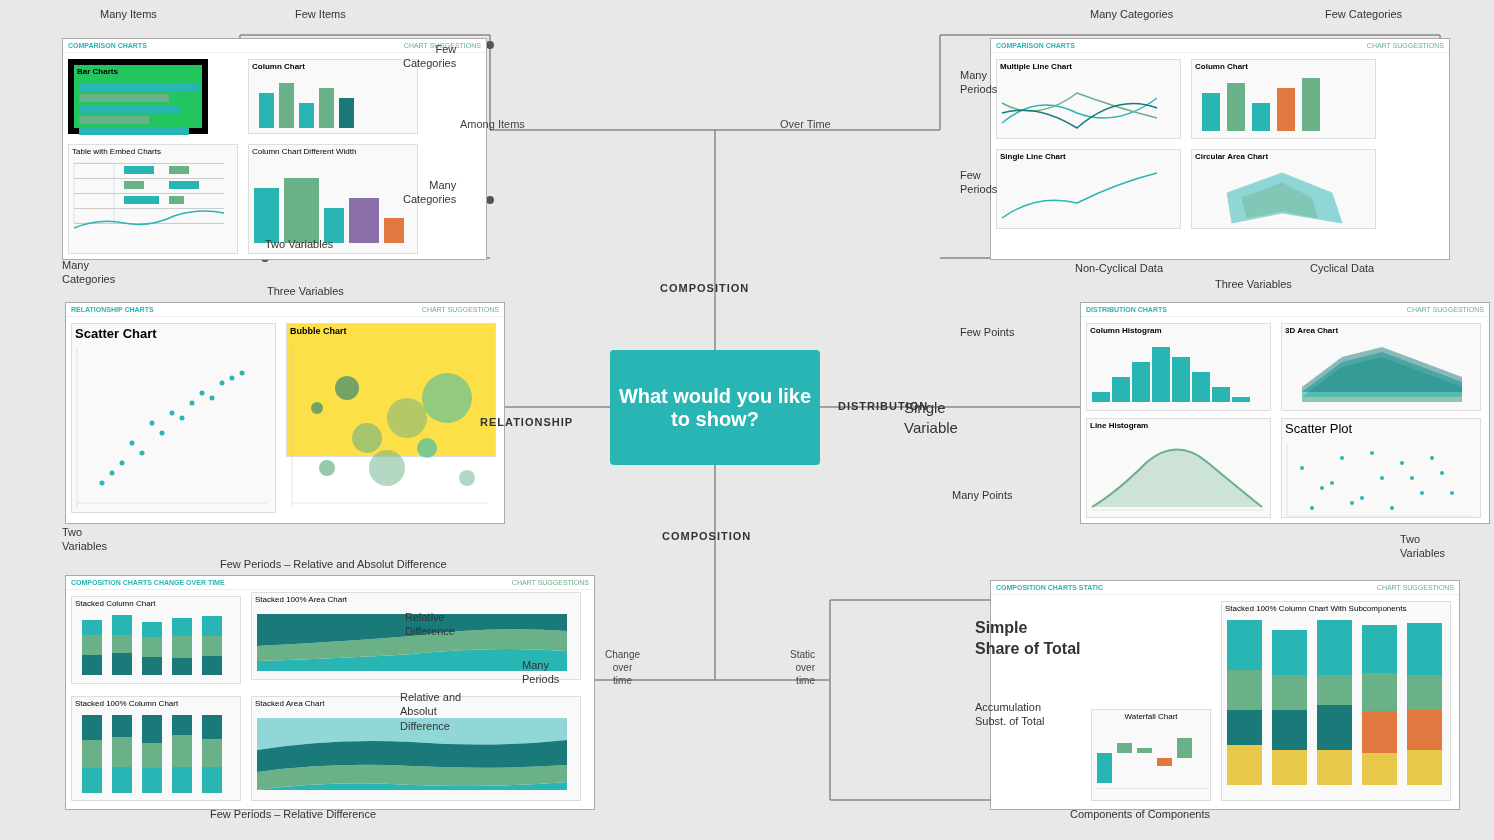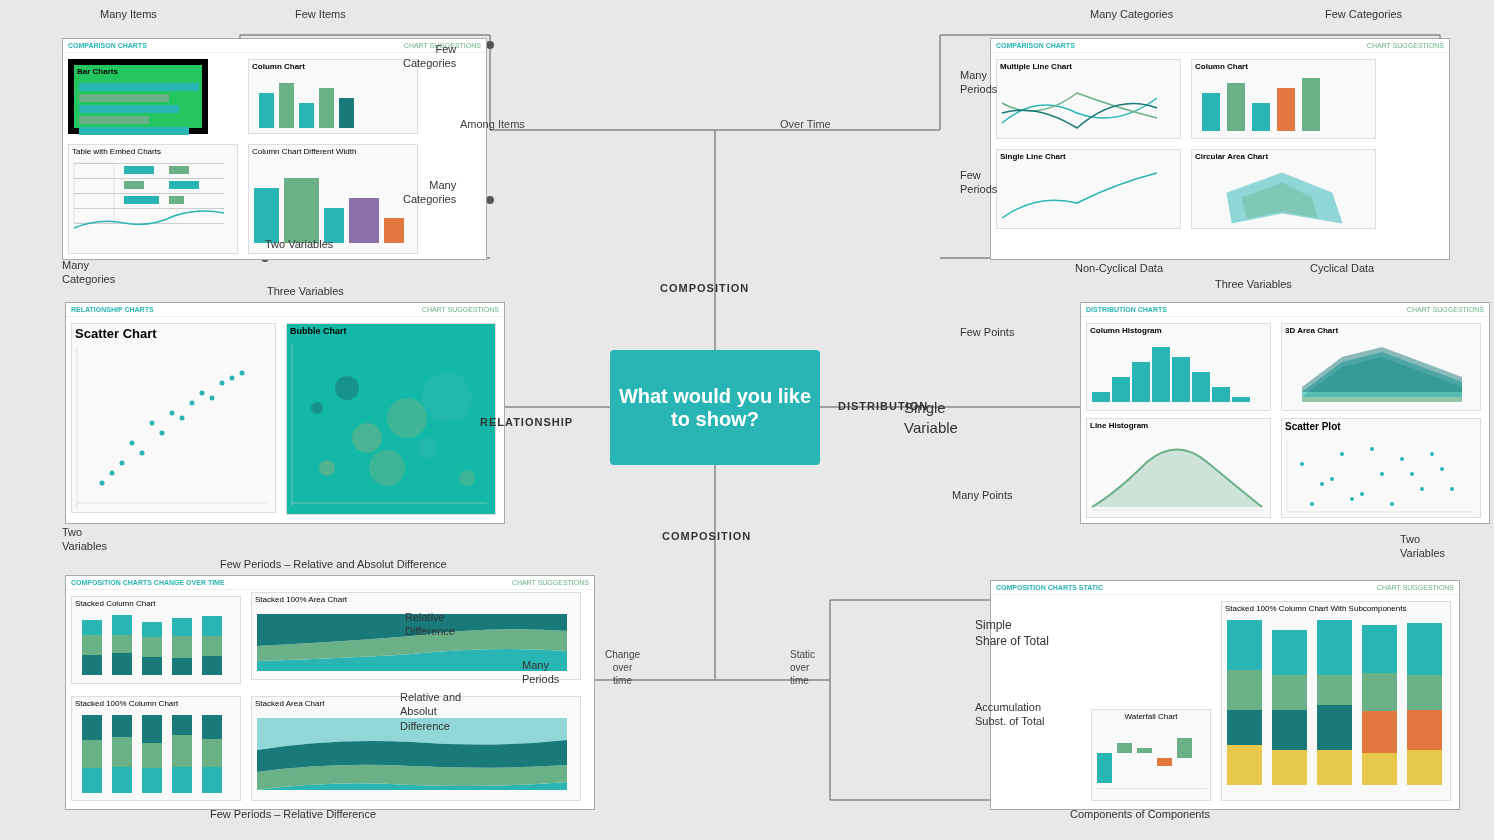--- a/index.html
+++ b/index.html
@@ -284,7 +284,7 @@
       </svg>
     </div>
 
-    <div style="position:absolute; left:220px; top:20px; width:210px; height:192px; border:1px solid #ddd; background:#14b8a6;">
+    <div style="position:absolute; left:220px; top:20px; width:210px; height:134px; border:1px solid #ddd; background:#fde047;">
       <div style="font-size:9px; font-weight:bold; padding:2px 3px;">Bubble Chart</div>
       <svg width="205" height="172">
         <circle cx="40" cy="130" r="8" fill="#6ab187" opacity="0.7"></circle>

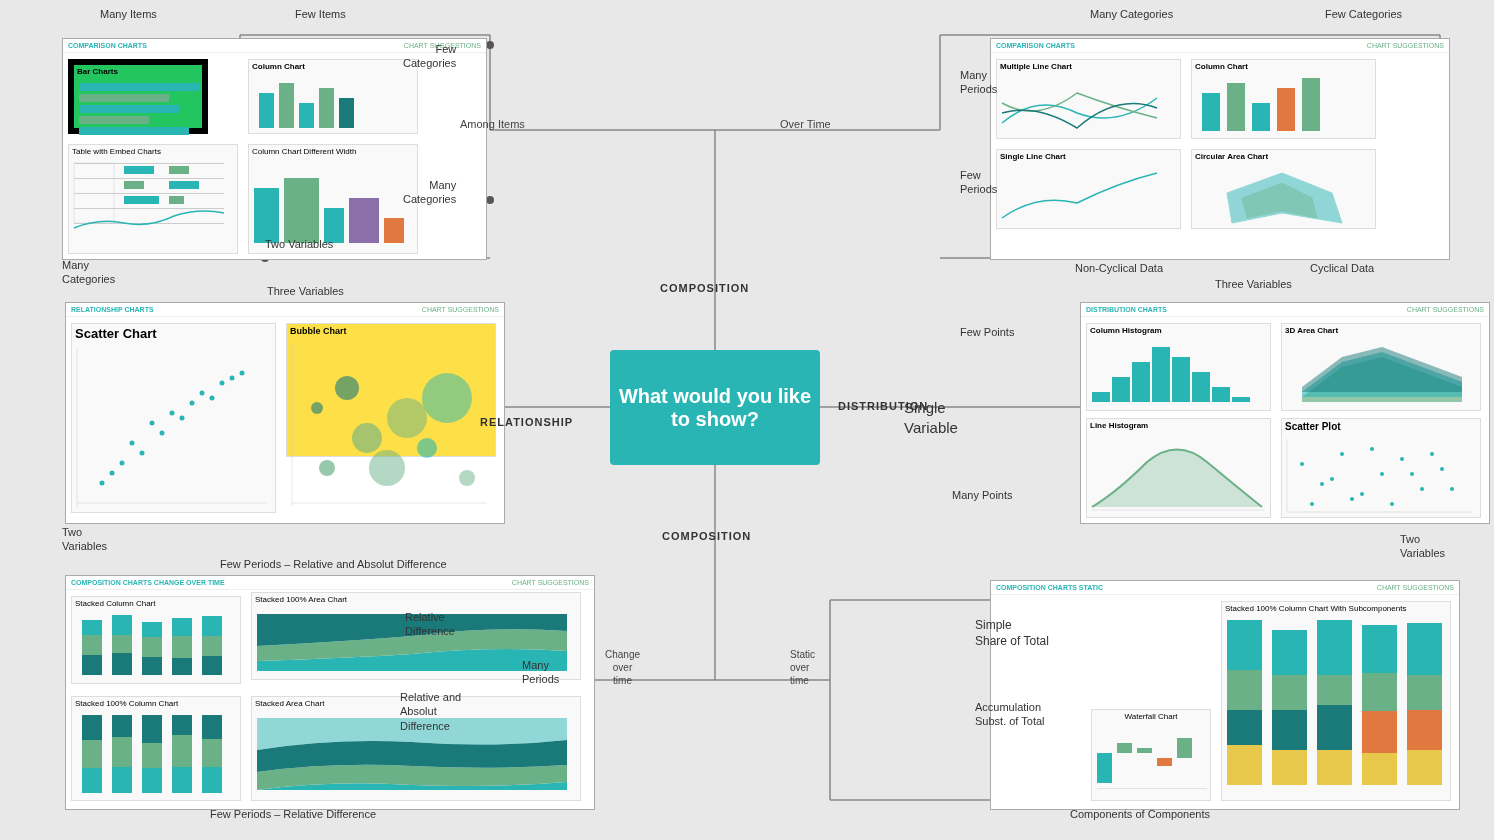--- a/index.html
+++ b/index.html
@@ -343,7 +343,7 @@
     </div>
 
     <div style="position:absolute; left:200px; top:115px; width:200px; height:100px; border:1px solid #ddd; background:#f9f9f9;">
-      <div style="font-size:10px; font-weight:bold; padding:2px 3px;">Scatter Plot</div>
+      <div style="font-size:13px; font-weight:normal; padding:2px 3px;">Scatter Plot</div>
       <svg width="195" height="82">
         <circle cx="20" cy="30" r="2" fill="#2ab5b5"></circle>
         <circle cx="40" cy="50" r="2" fill="#2ab5b5"></circle>

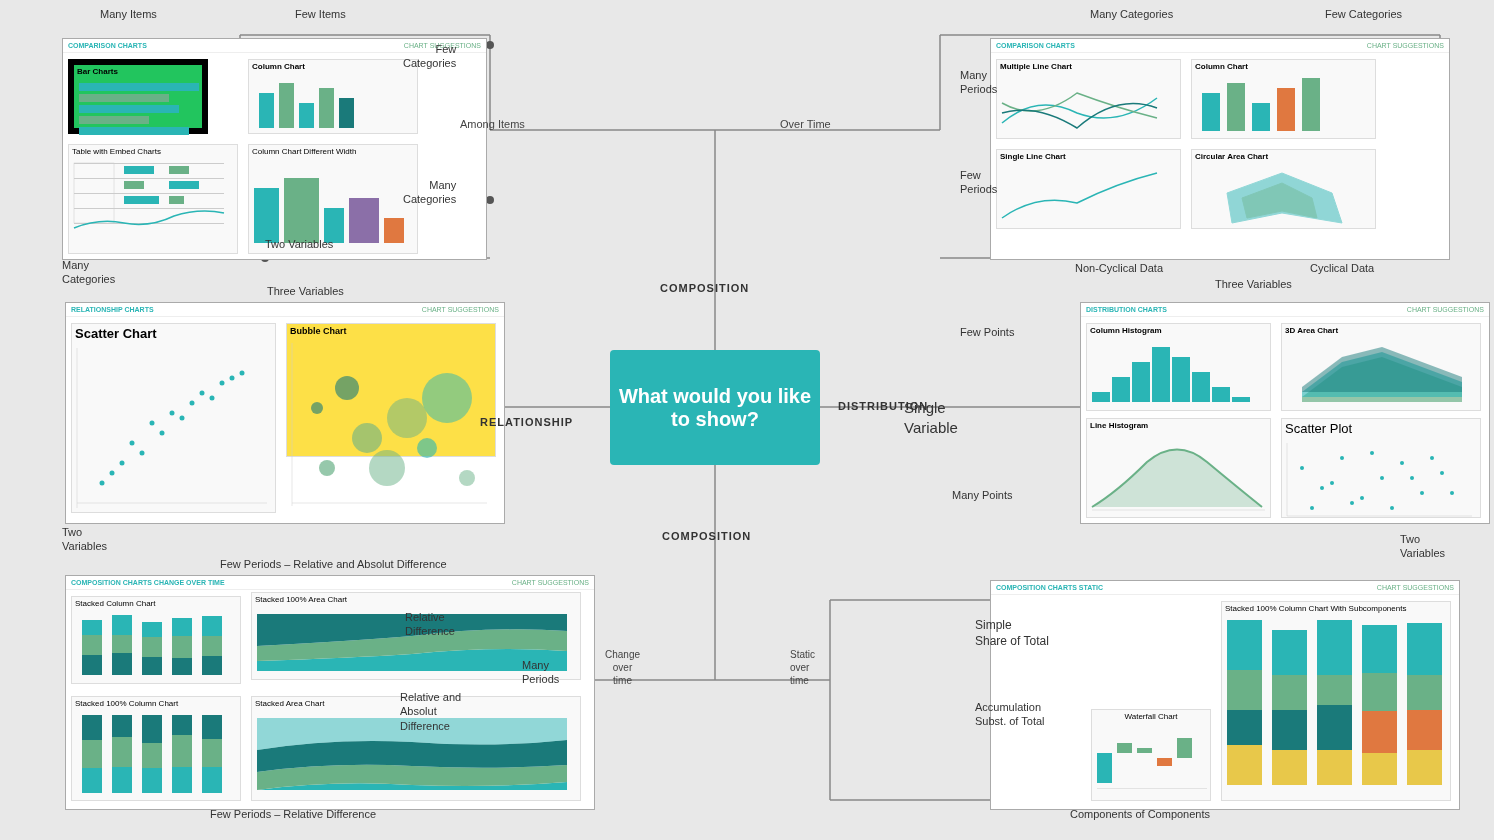--- a/index.html
+++ b/index.html
@@ -493,7 +493,7 @@
     </div>
   </div>
 
-  <div style="position:absolute; left:975px; top:618px; font-size:12px; color:#333; z-index:5; line-height:1.3;">Simple<br>Share of Total</div>
+  <div style="position:absolute; left:975px; top:618px; font-size:16px; color:#333; z-index:5; line-height:1.3;font-weight:bold;">Simple<br>Share of Total</div>
   <div style="position:absolute; left:975px; top:700px; font-size:11px; color:#333; z-index:5; line-height:1.3;">Accumulation<br>Subst. of Total</div>
   <div style="position:absolute; left:1070px; top:808px; font-size:11px; color:#333; z-index:5;">Components of Components</div>
 

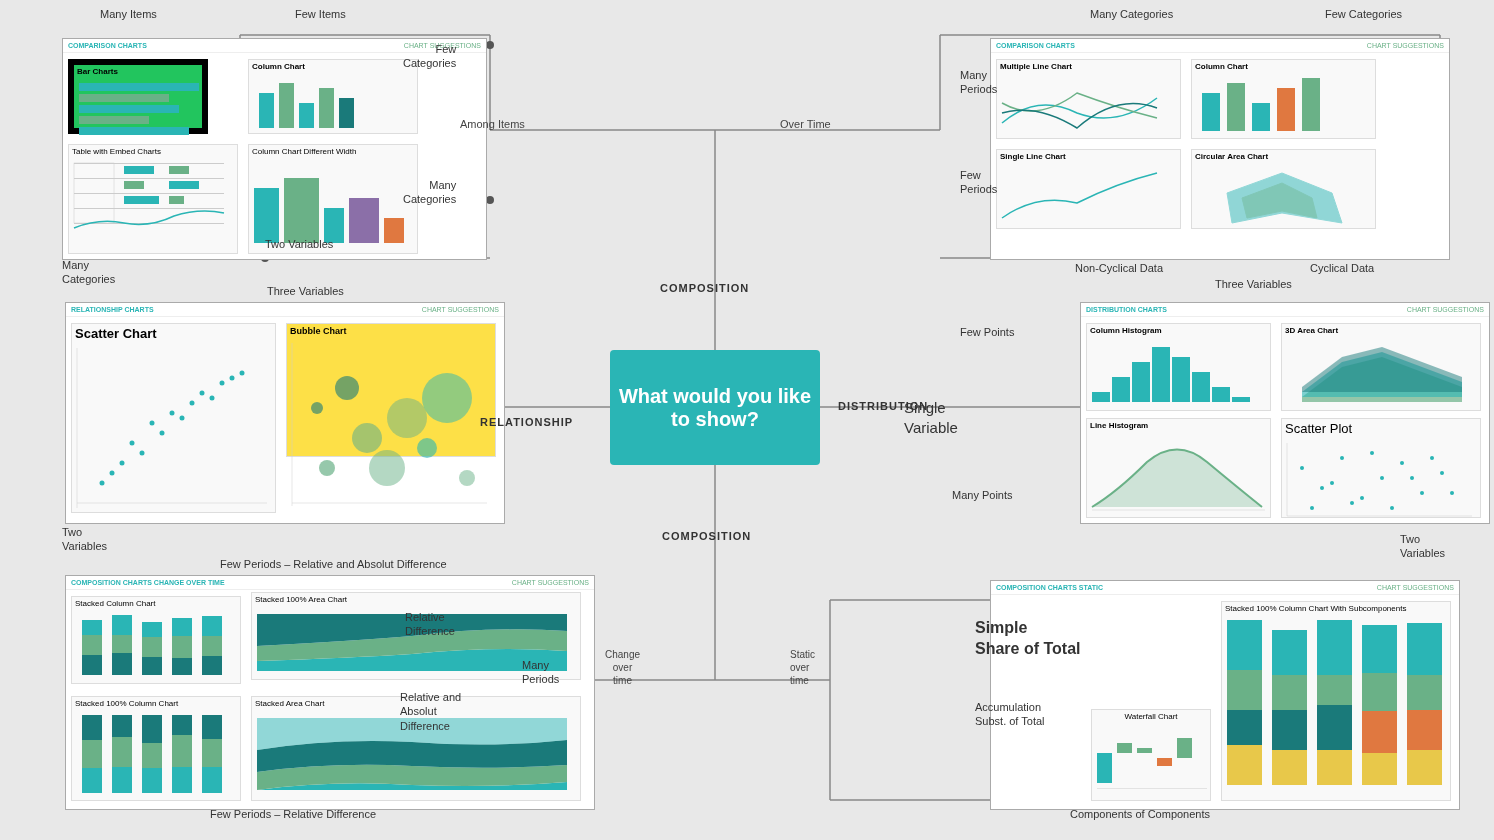--- a/index.html
+++ b/index.html
@@ -137,7 +137,7 @@
   <div style="position:absolute; left:460px; top:118px; font-size:11px; color:#444; z-index:5;">Among Items</div>
   <div style="position:absolute; left:780px; top:118px; font-size:11px; color:#444; z-index:5;">Over Time</div>
   <div style="position:absolute; left:605px; top:648px; font-size:10px; color:#444; text-align:center; z-index:5; line-height:1.3;">Change<br>over<br>time</div>
-  <div style="position:absolute; left:790px; top:648px; font-size:10px; color:#444; text-align:left; z-index:5; line-height:1.3;">Static<br>over<br>time</div>
+  <div style="position:absolute; left:790px; top:648px; font-size:10px; color:#444; text-align:right; z-index:5; line-height:1.3;">Static<br>over<br>time</div>
 
   <div style="position:absolute; left:62px; top:38px; width:425px; height:222px; border:1.5px solid #aaa; background:white; z-index:2;">
 

